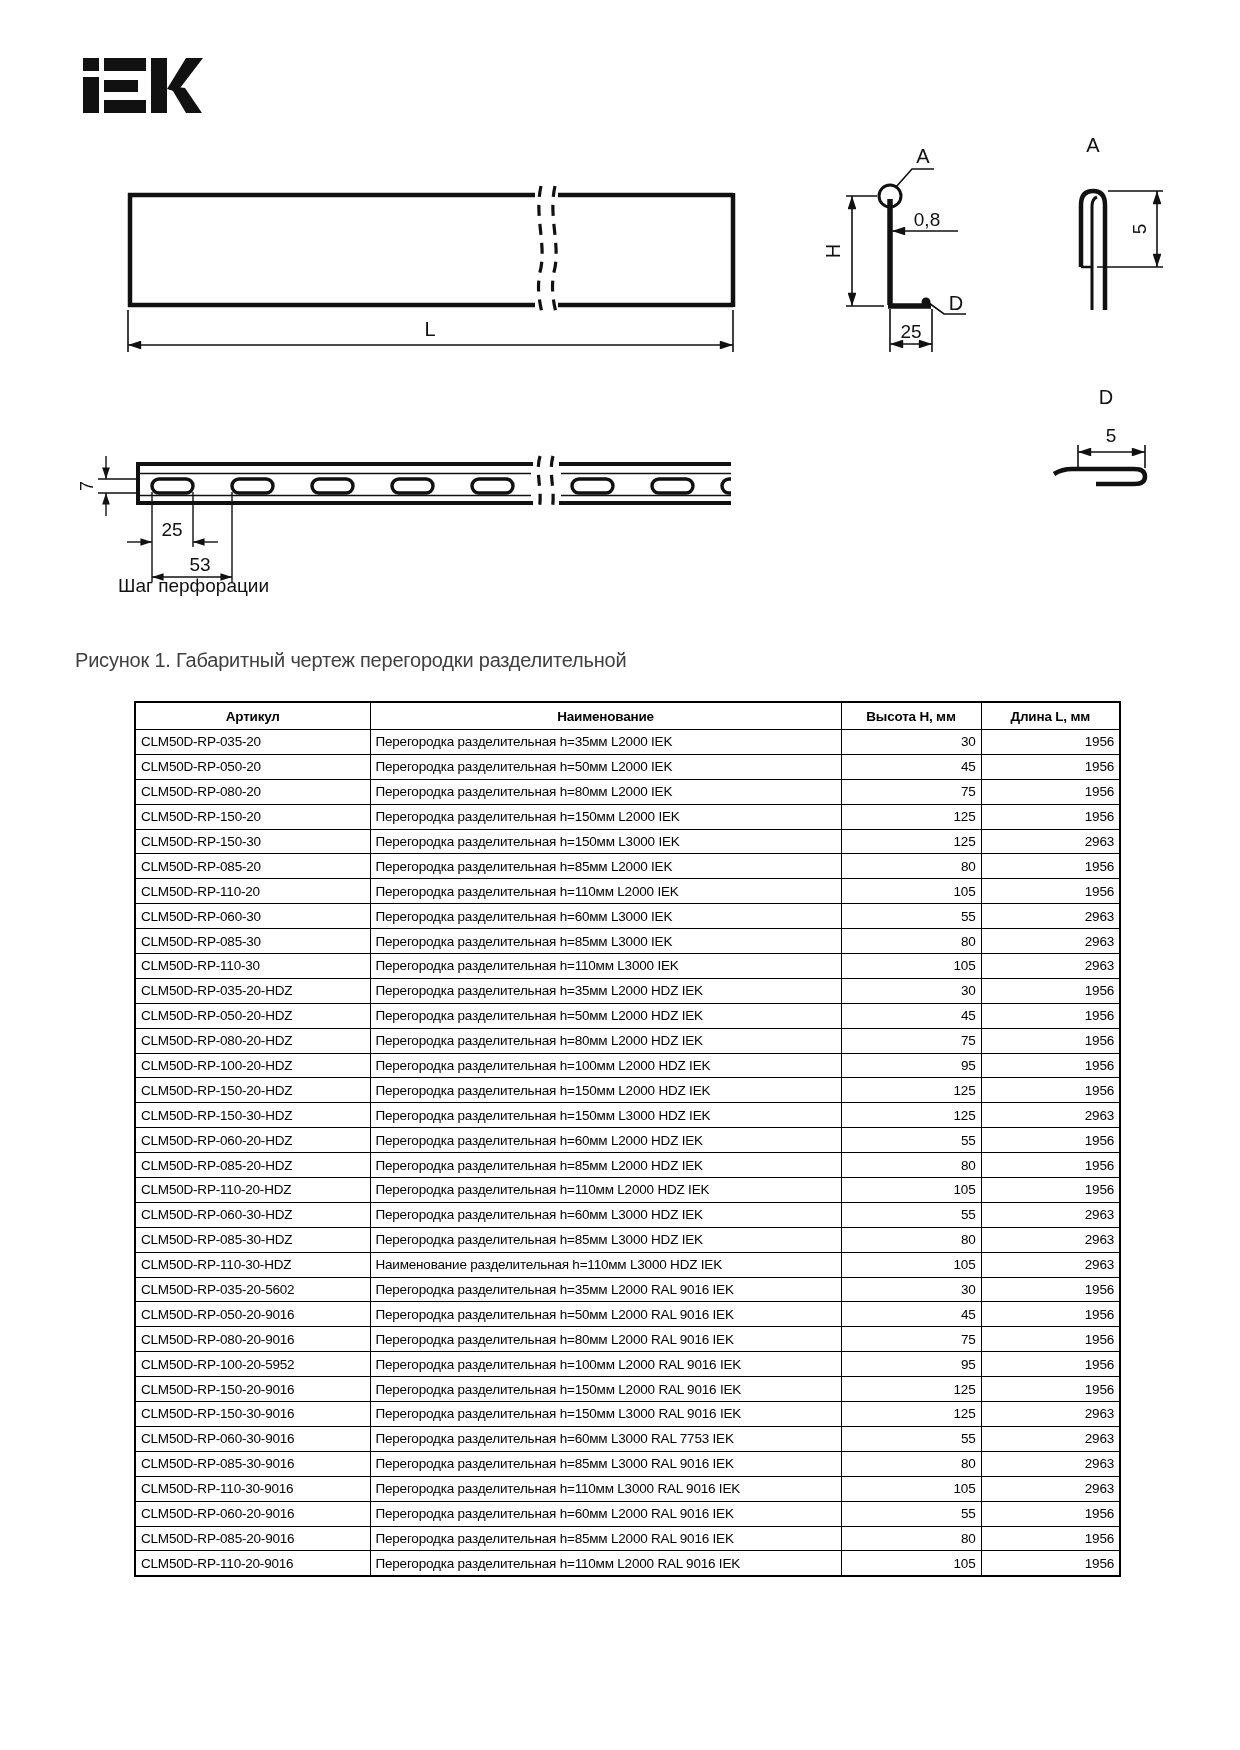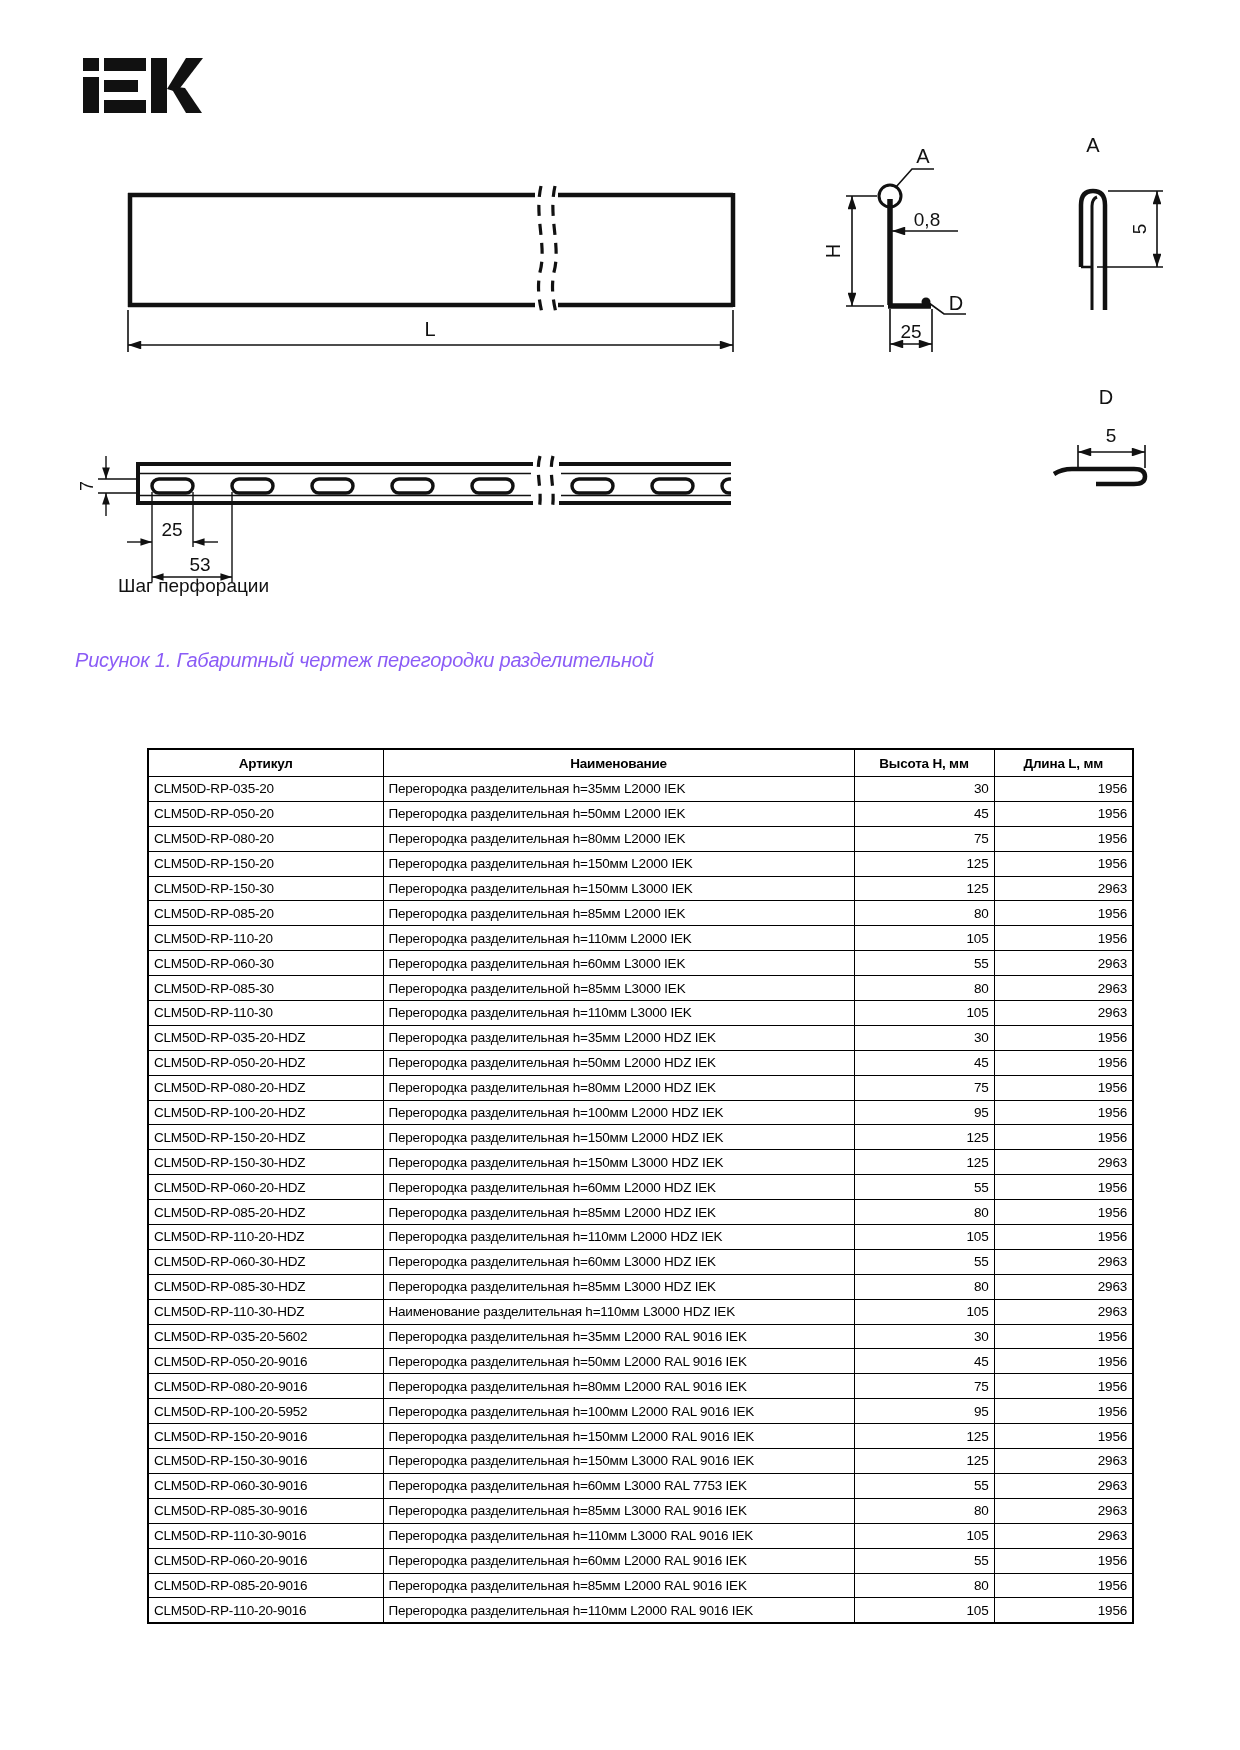--- a/index.html
+++ b/index.html
@@ -26,7 +26,7 @@
   .fs18{font-size:18px;}
   .caption{
     position:absolute;left:75px;top:649px;
-    font-size:20px;color:#8b5cf6;letter-spacing:-0.2px;font-style:italic;
+    font-size:20px;color:#404040;letter-spacing:-0.2px;
   }
   .pitch-note{font-size:19px;}
   table.spec{

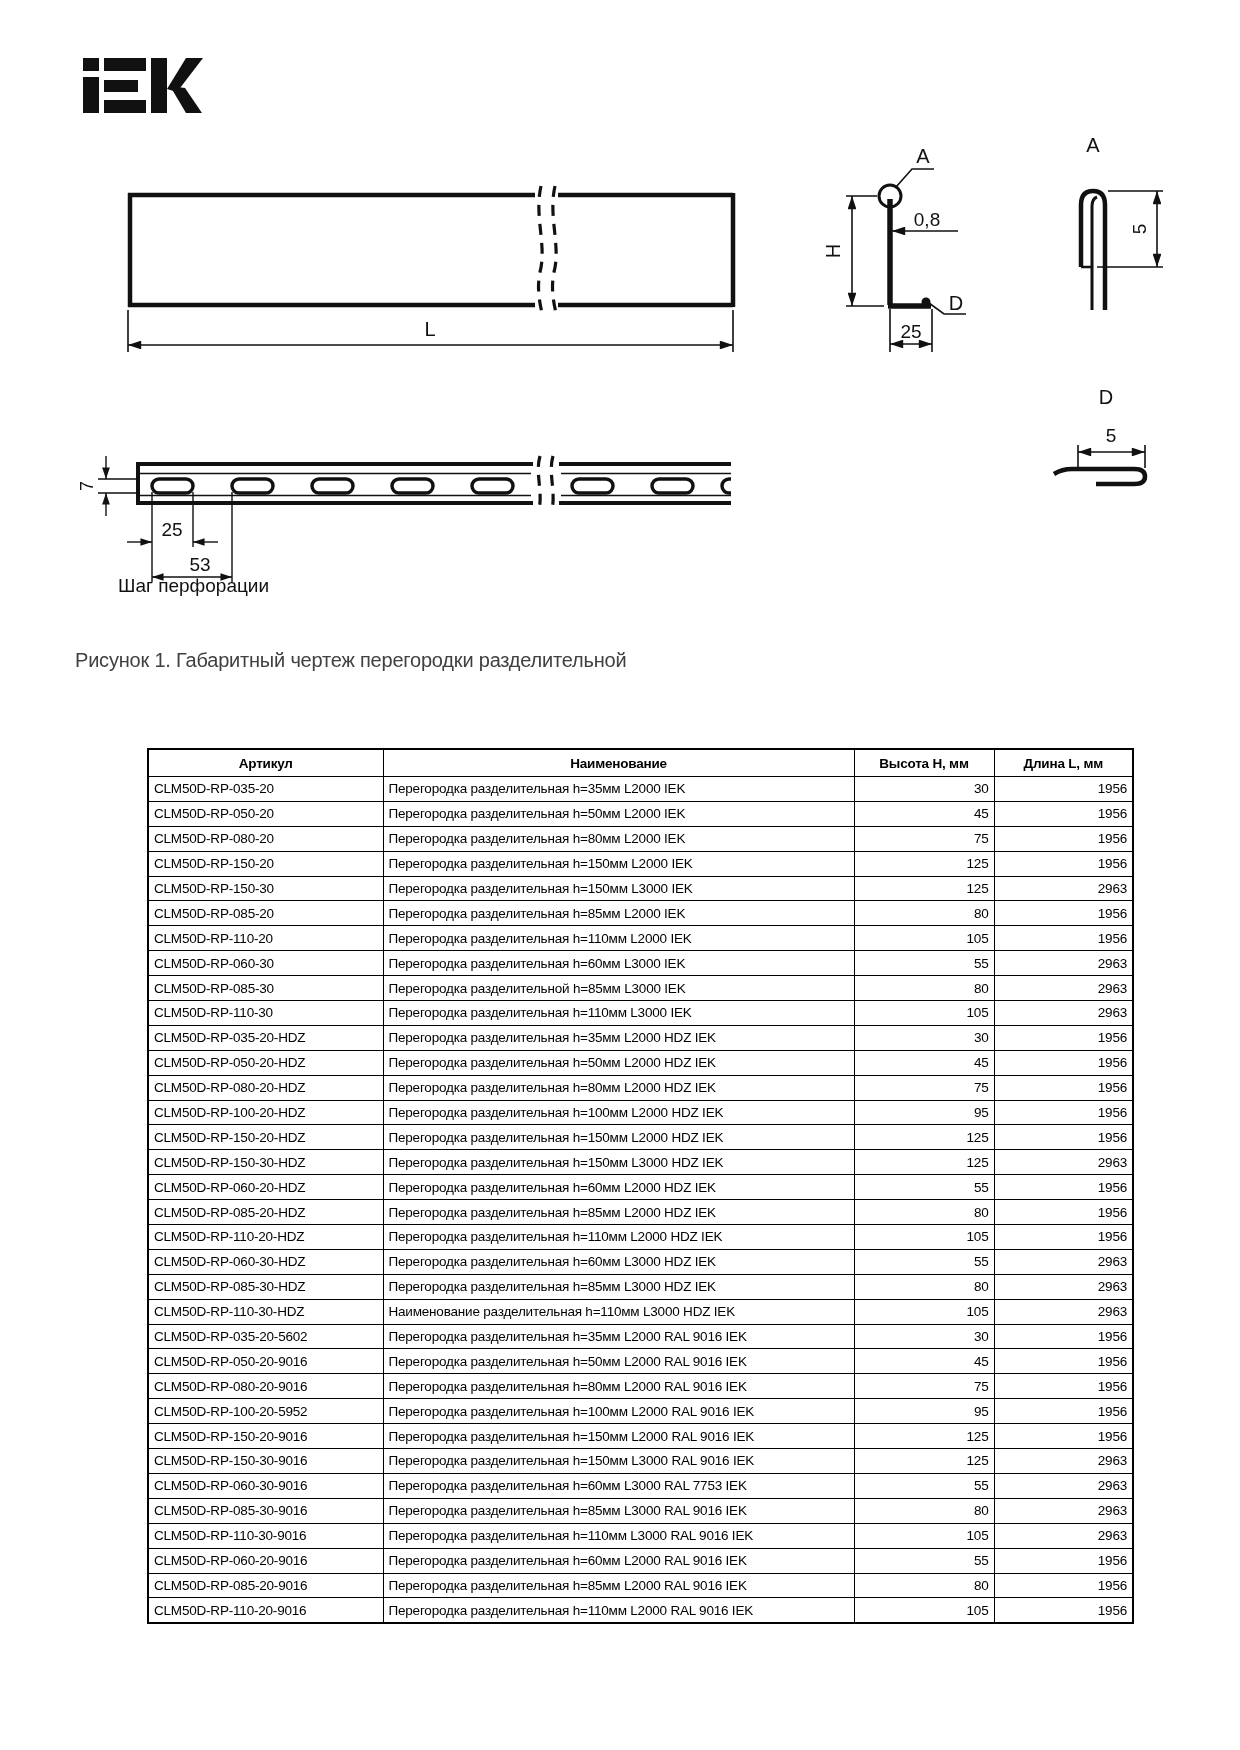--- a/index.html
+++ b/index.html
@@ -30,7 +30,7 @@
   }
   .pitch-note{font-size:19px;}
   table.spec{
-    position:absolute;left:134px;top:748px;
+    position:absolute;left:134px;top:701px;
     width:985px;
     border-collapse:collapse;
     table-layout:fixed;
@@ -38,7 +38,6 @@
     font-size:13.5px;
     letter-spacing:-0.2px;
     color:#000;
-    margin-left:13px;
   }
   table.spec th{
     border:1.5px solid #000;

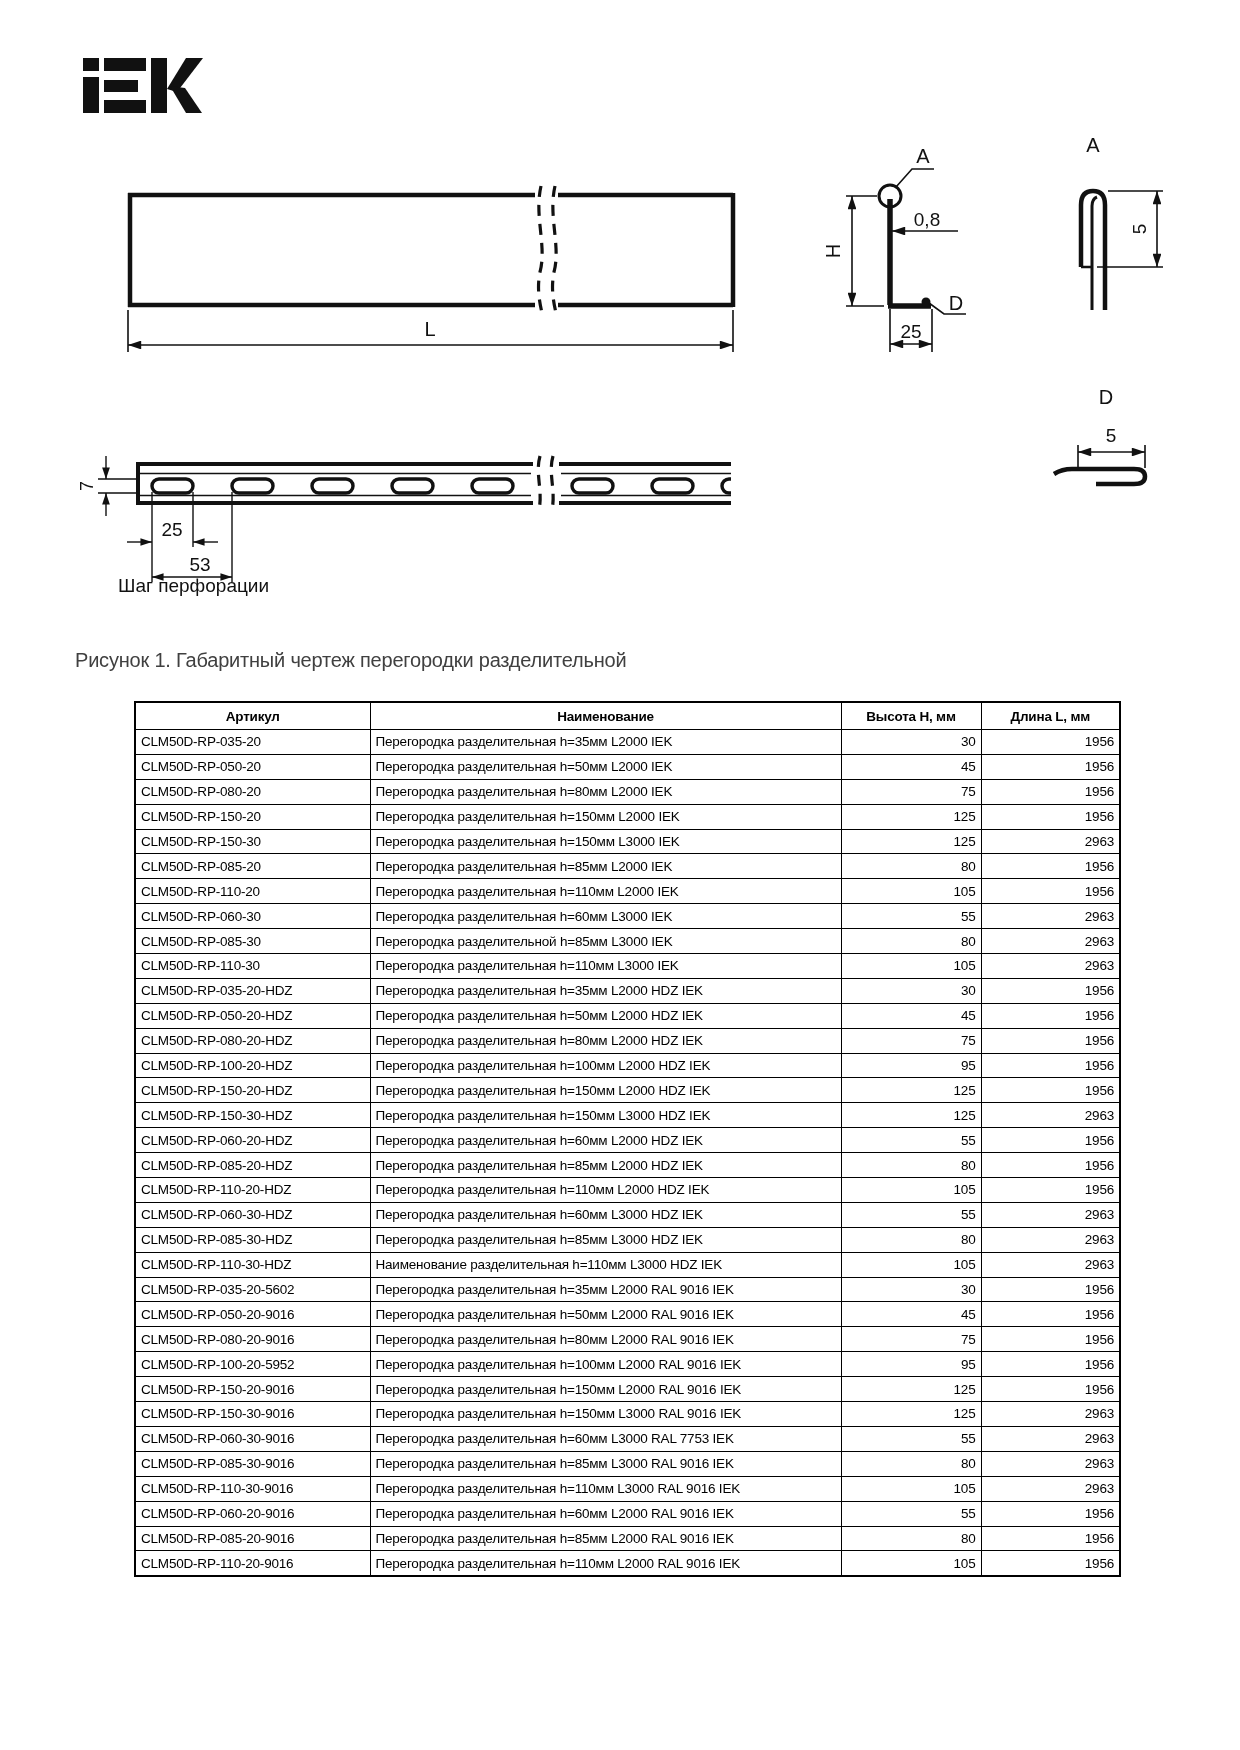--- a/index.html
+++ b/index.html
@@ -245,7 +245,7 @@
         </tr>
         <tr>
           <td>CLM50D-RP-085-30</td>
-          <td>Перегородка разделительной h=85мм L3000 IEK</td>
+          <td>Перегородка разделительная h=85мм L3000 IEK</td>
           <td class="num">80</td>
           <td class="num">2963</td>
         </tr>

